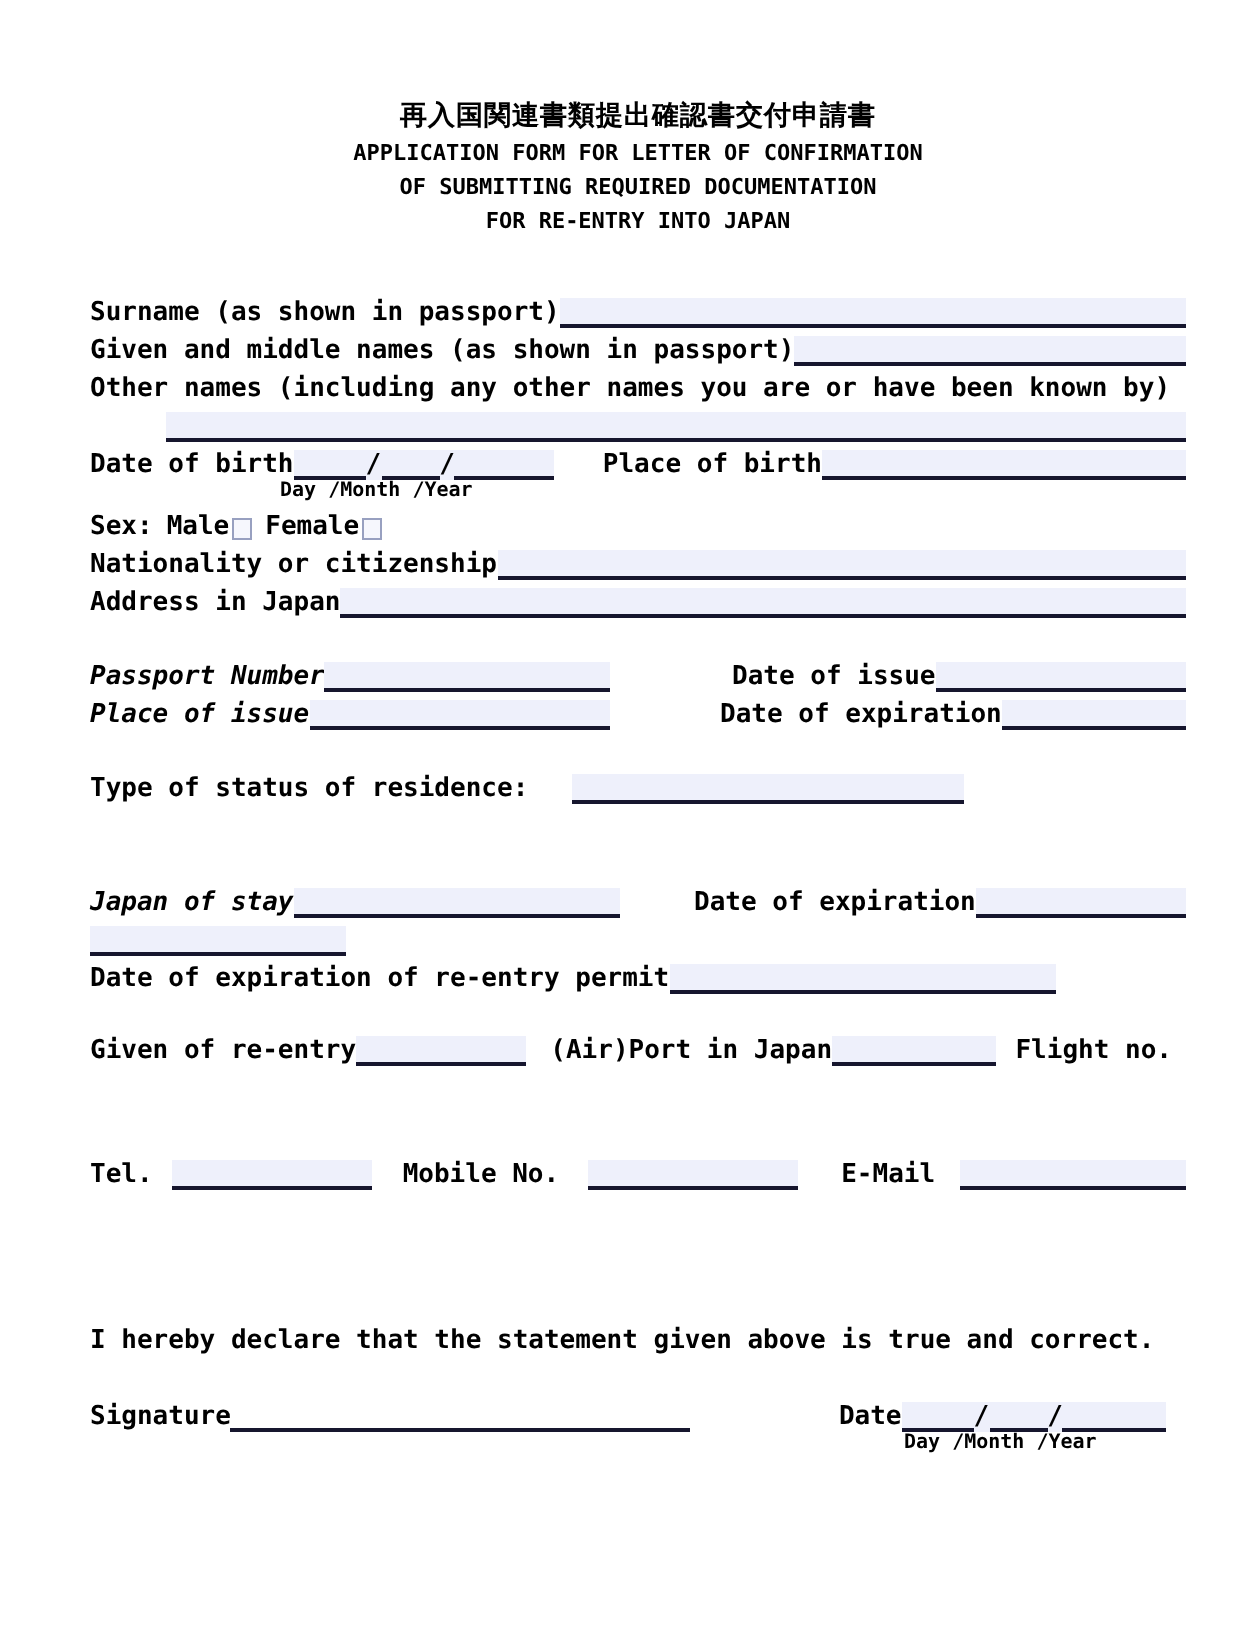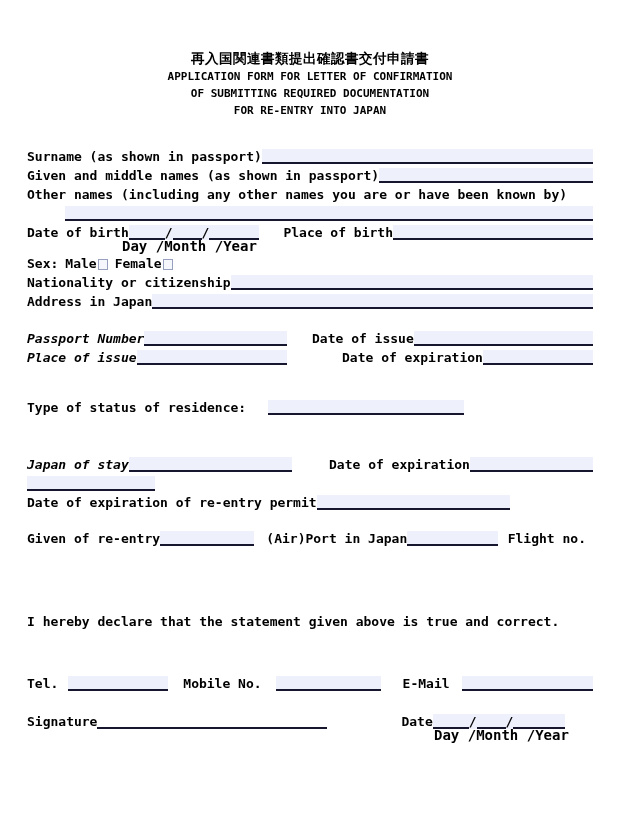--- a/index.html
+++ b/index.html
@@ -9,7 +9,7 @@
     font-family:"DejaVu Sans Mono","Liberation Mono",monospace;
     font-weight:bold; color:#000;
   }
-  .page { position:relative; width:630px; height:775px; padding:0 37px 0 27px; overflow:hidden; background:#fff; }
+  .page { position:relative; width:630px; height:775px; padding:0 37px 0 45px; overflow:hidden; background:#fff; }
   .title-ja {
     margin-top:48px; text-align:center; font-size:13.5px; line-height:20px;
     font-family:"DejaVu Sans",sans-serif; font-weight:bold; letter-spacing:0.5px;

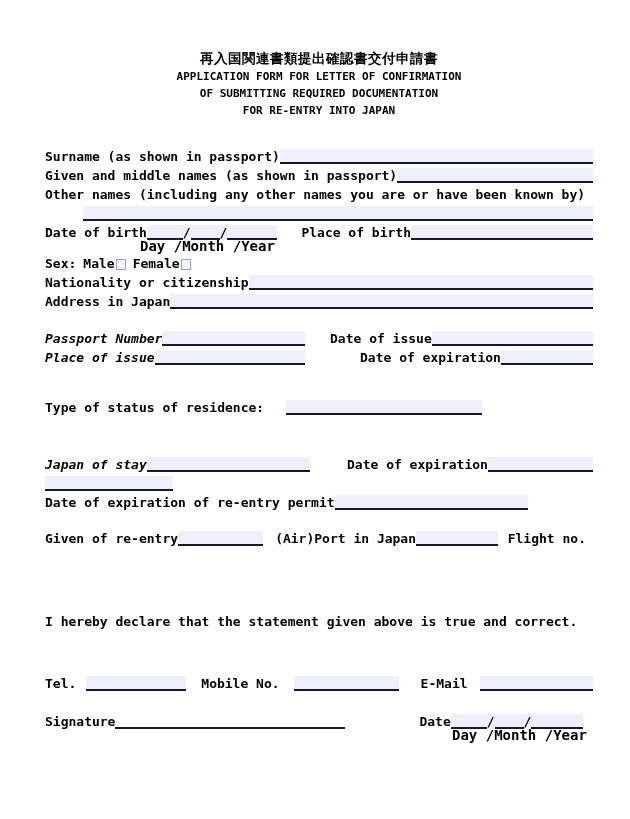--- a/index.html
+++ b/index.html
@@ -30,7 +30,7 @@
   .slotgroup { display:inline-flex; align-items:flex-end; height:15px; background:#eef0fb; }
   .slot { display:inline-block; height:15px; border-bottom:2px solid #16162e; }
   .slash { line-height:15px; }
-  .hint { height:12px; font-size:14px; line-height:12px;align-items:flex-end; }
+  .hint { height:12px; font-size:10px; line-height:12px;align-items:flex-end; }
   .cb {
     display:inline-block; width:10px; height:11px;
     border:1px solid #98a0c0; background:#f6f7fd;

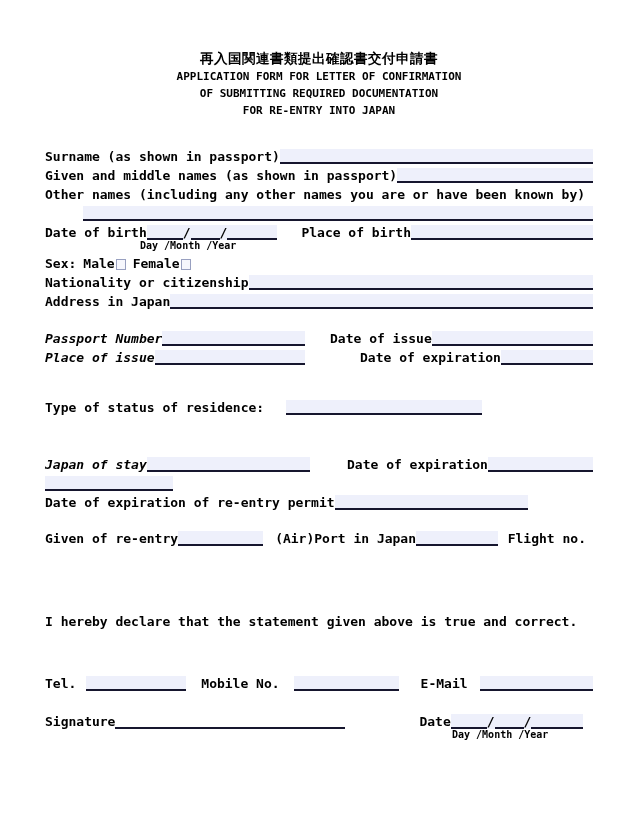--- a/index.html
+++ b/index.html
@@ -105,7 +105,7 @@
       <span class="lbl">Passport Number</span>
       <span class="field grow"></span>
     </span>
-    <span class="lbl" style="margin-left:25px">Date of issue</span>
+    <span class="lbl" style="margin-left:61px">Date of issue</span>
     <span class="field grow"></span>
   </div>
 

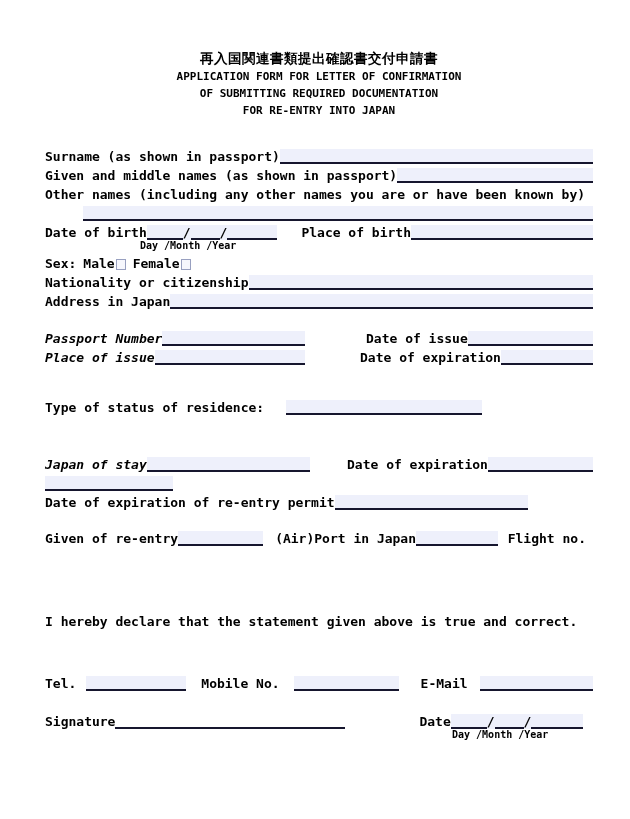--- a/index.html
+++ b/index.html
@@ -118,7 +118,7 @@
     <span class="field grow"></span>
   </div>
 
-  <div class="row" style="margin-top:31px">
+  <div class="row" style="margin-top:18px">
     <span class="lbl">Type of status of residence:</span>
     <span class="field" style="width:196px;margin-left:22px"></span>
   </div>

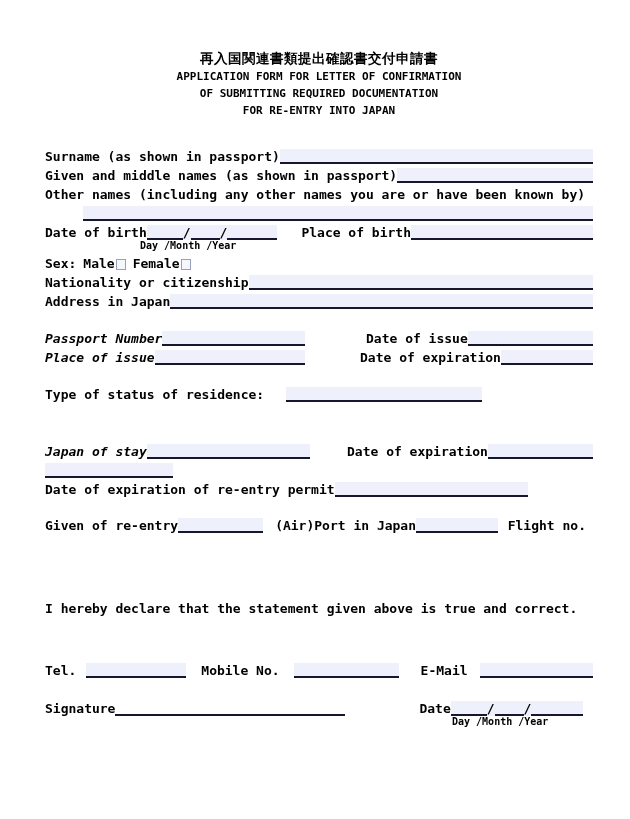--- a/index.html
+++ b/index.html
@@ -150,10 +150,6 @@
     <span class="field grow" style="margin-left:7px"></span>
   </div>
 
-  <div class="row" style="margin-top:64px">
-    <span class="lbl">I hereby declare that the statement given above is true and correct.</span>
-  </div>
-
   <div class="row" style="margin-top:43px">
     <span class="lbl">Tel.</span>
     <span class="field" style="width:100px;margin-left:10px"></span>
@@ -161,6 +157,10 @@
     <span class="field" style="width:105px;margin-left:14px"></span>
     <span class="lbl" style="margin-left:22px">E-Mail</span>
     <span class="field grow" style="margin-left:12px"></span>
+  </div>
+
+  <div class="row" style="margin-top:64px">
+    <span class="lbl">I hereby declare that the statement given above is true and correct.</span>
   </div>
 
   <div class="row" style="margin-top:19px">

